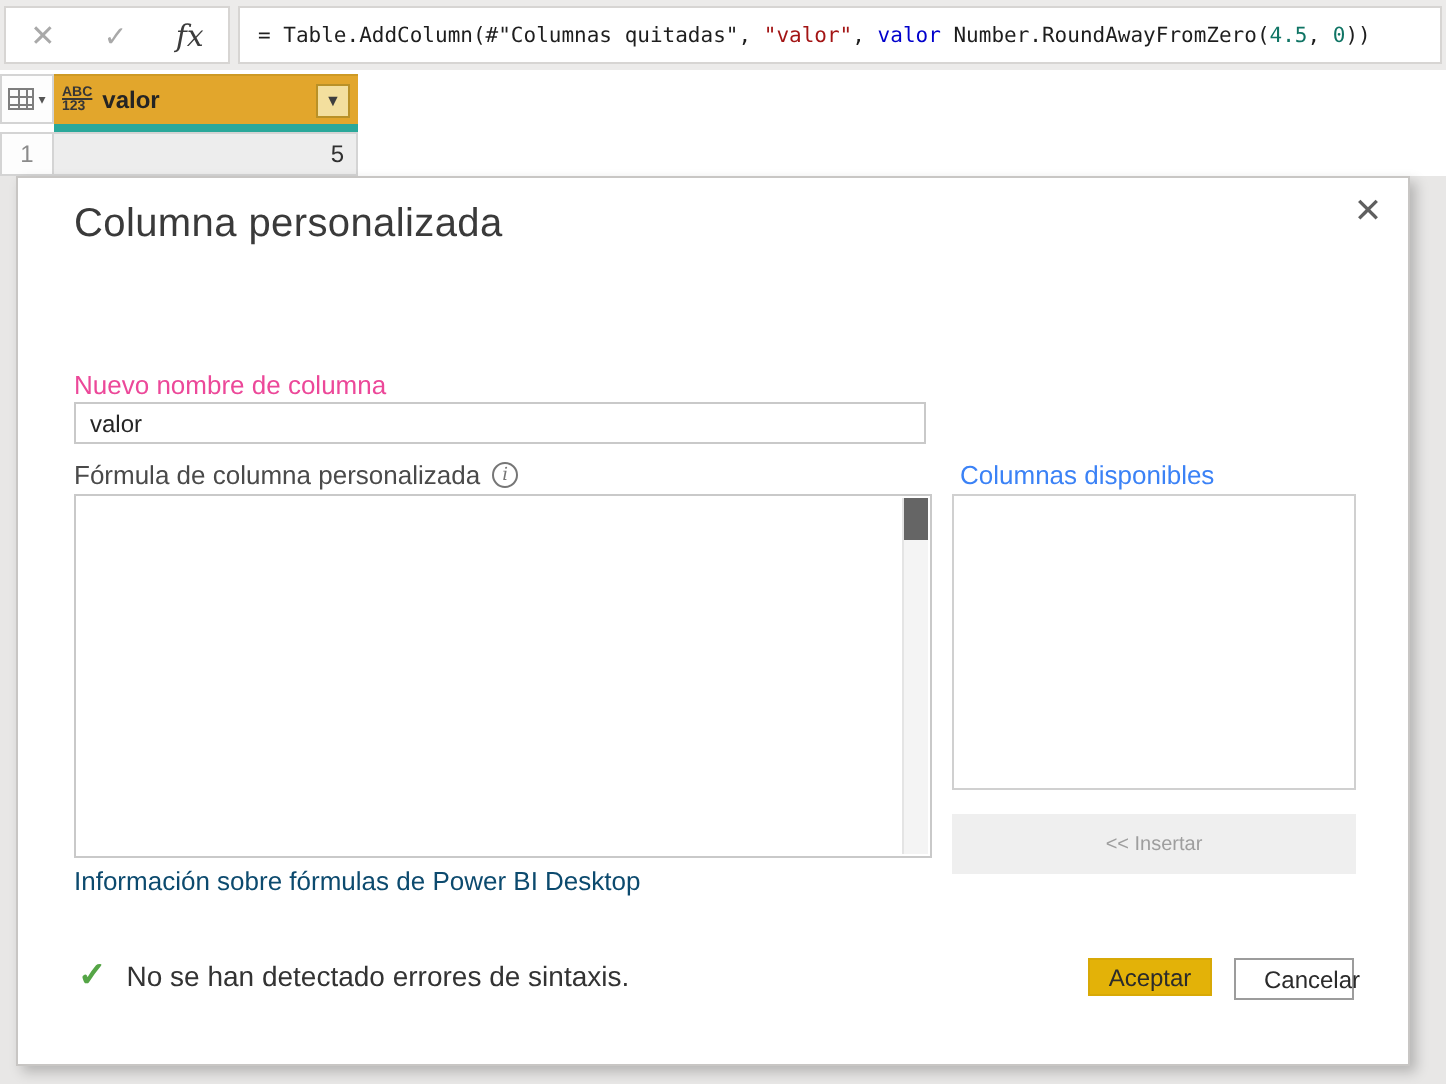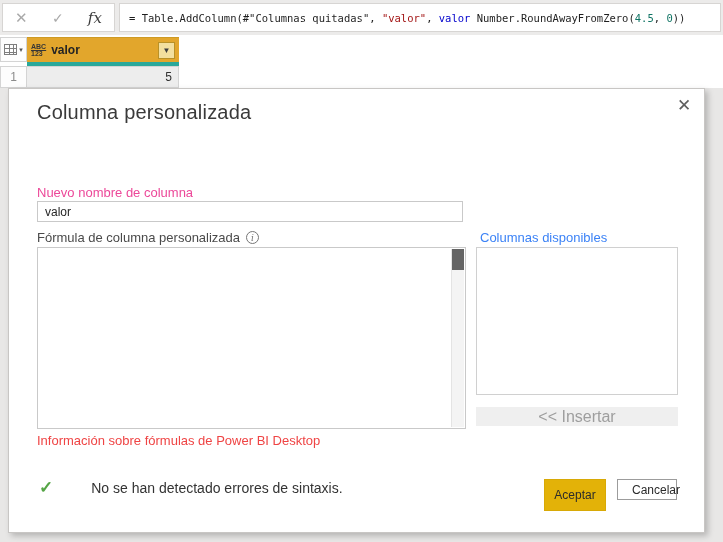--- a/index.html
+++ b/index.html
@@ -119,8 +119,8 @@
     border:1px solid #D0D0D0; background:#fff;
   }
   .insert-btn {
-    position:absolute; left:467px; top:318px; width:202px; height:19px;
-    background:#EFEFEF; border:none; color:#9E9E9E; font-size:16px;
+    position:absolute; left:467px; top:318px; width:202px; height:30px;
+    background:#EFEFEF; border:none; color:#9E9E9E; font-size:10px;
     font-family:"Liberation Sans", sans-serif; display:flex; align-items:center; justify-content:center;
   }
 

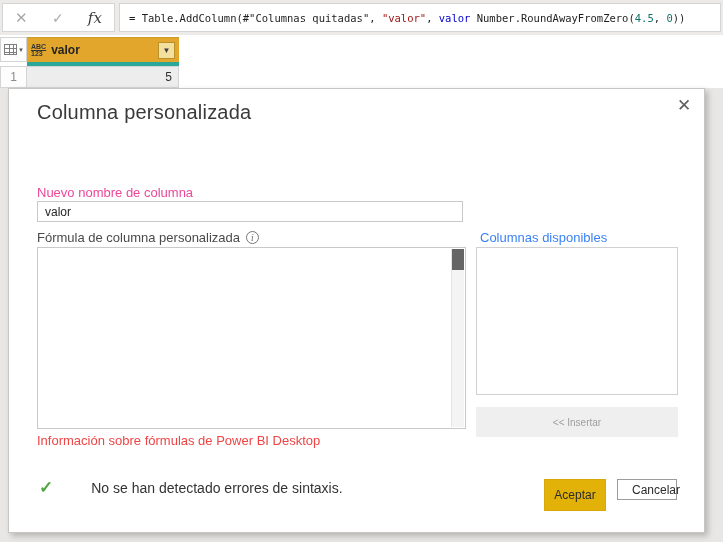--- a/index.html
+++ b/index.html
@@ -124,7 +124,7 @@
     font-family:"Liberation Sans", sans-serif; display:flex; align-items:center; justify-content:center;
   }
 
-  .help-link { position:absolute; left:28px; top:344px; font-size:13px; color:#ef4444;
+  .help-link { position:absolute; left:28px; top:344px; font-size:13px; color:#0c4a6e;
     text-decoration:none; cursor:pointer; }
 
   .status-row { position:absolute; left:30px; top:388px; display:flex; align-items:center; gap:10px; }

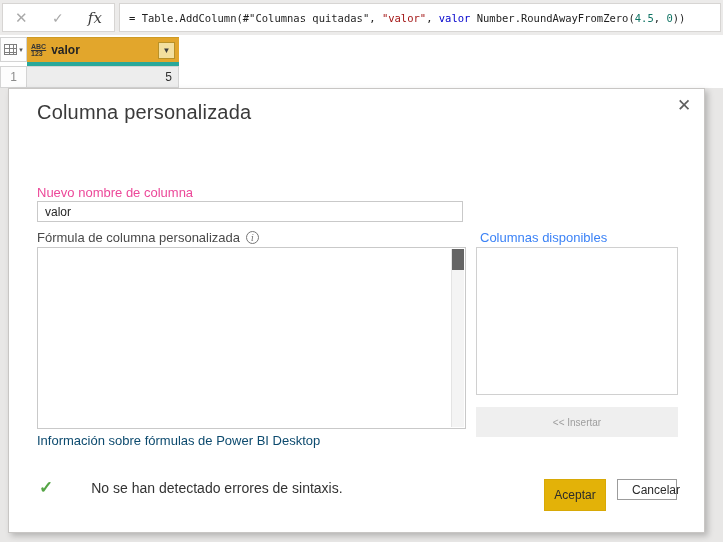--- a/index.html
+++ b/index.html
@@ -129,7 +129,7 @@
 
   .status-row { position:absolute; left:30px; top:388px; display:flex; align-items:center; gap:10px; }
   .ok-check { color:#55A546; font-size:17px; font-weight:bold; }
-  .status-text { font-size:14px; color:#333;margin-left:28px; }
+  .status-text { font-size:14px; color:#333; }
 
   .btn-accept {
     position:absolute; left:535px; top:390px; width:62px; height:32px;

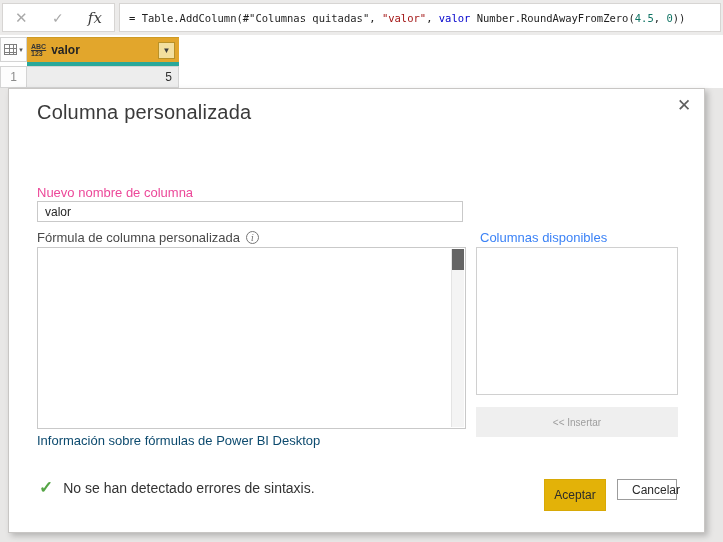--- a/index.html
+++ b/index.html
@@ -132,7 +132,7 @@
   .status-text { font-size:14px; color:#333; }
 
   .btn-accept {
-    position:absolute; left:535px; top:390px; width:62px; height:32px;
+    position:absolute; left:535px; top:390px; width:62px; height:19px;
     background:#E3B208; border:1px solid #D8A906; color:#2B2B2B; font-size:12px;
     font-family:"Liberation Sans", sans-serif; cursor:pointer;
     display:flex; align-items:center; justify-content:center;

